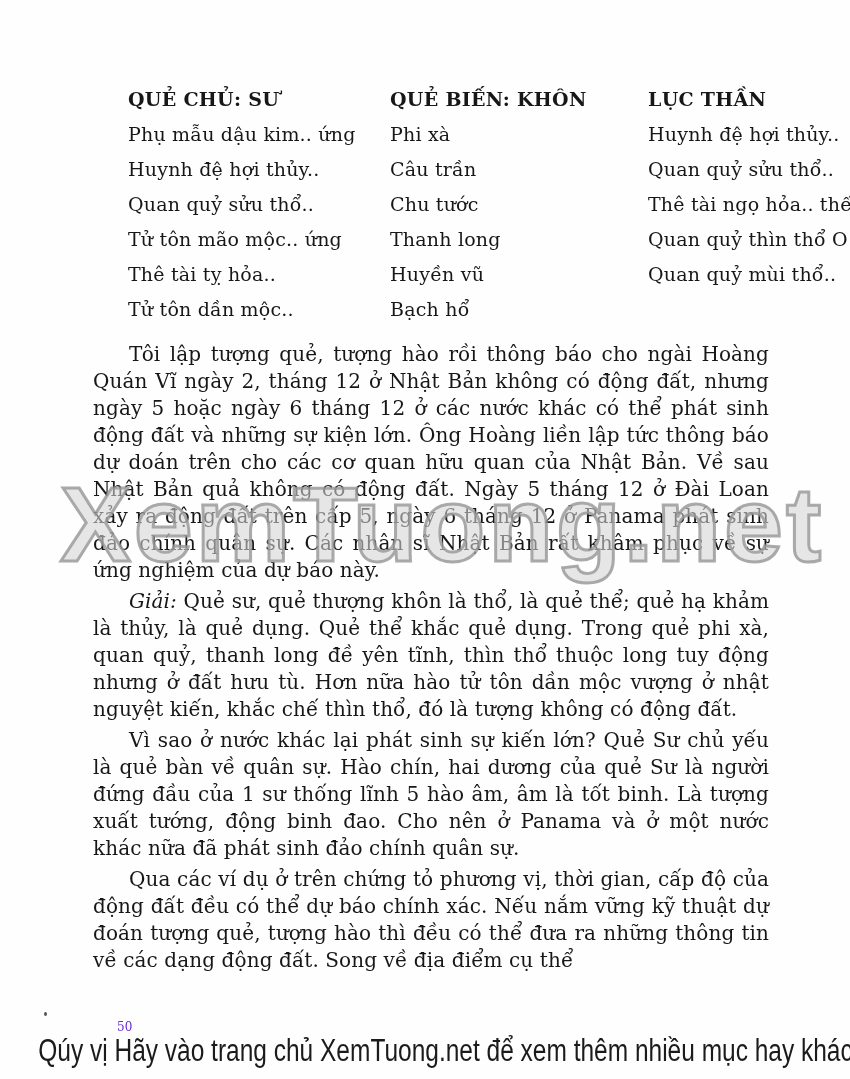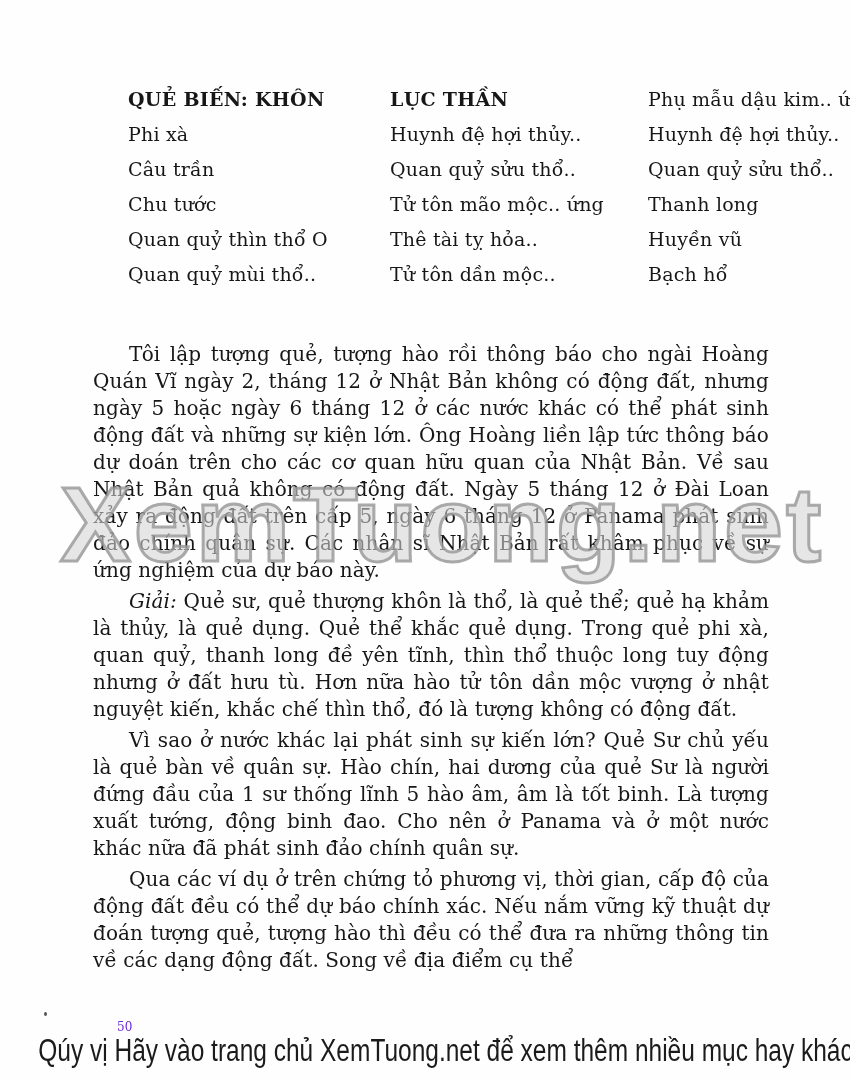--- a/index.html
+++ b/index.html
@@ -104,6 +104,7 @@
 <div class="page">
 
   <div class="hex-table">
+    <div class="th">QUẺ CHỦ: SƯ</div>
     <div class="th">QUẺ BIẾN: KHÔN</div>
     <div class="th">LỤC THẦN</div>
 

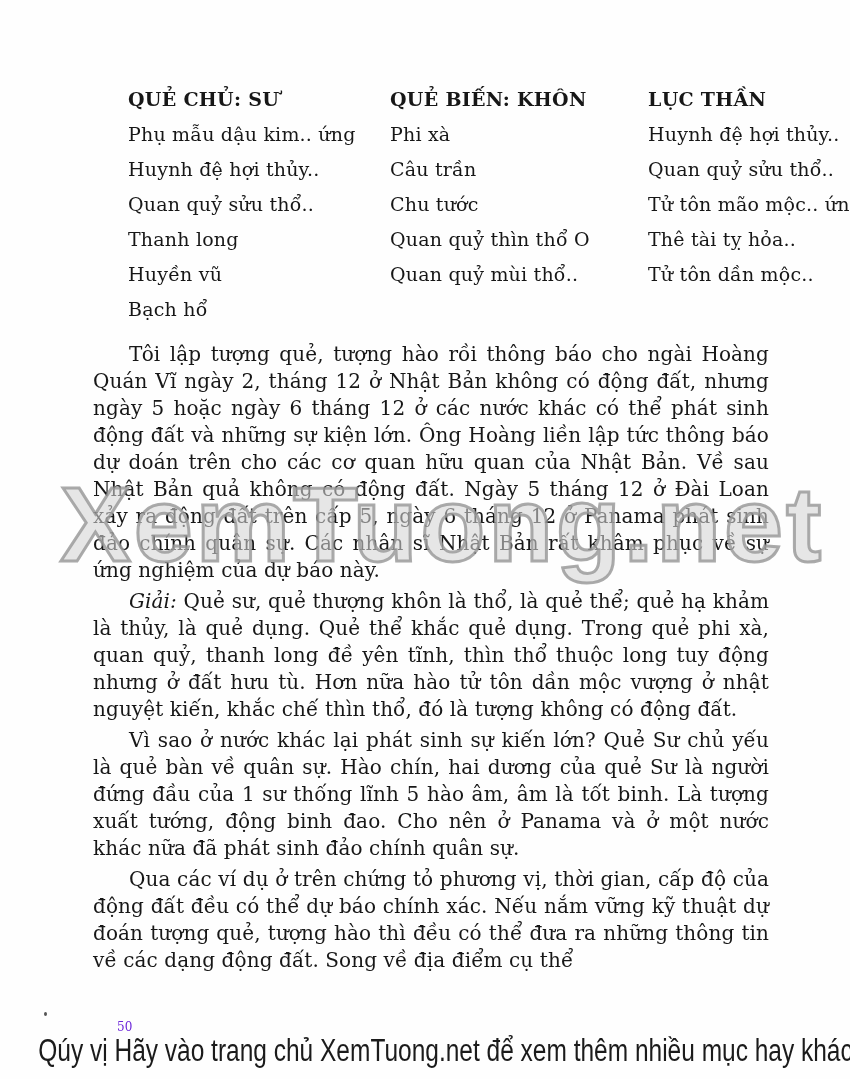--- a/index.html
+++ b/index.html
@@ -119,6 +119,7 @@
     <div class="td">Quan quỷ sửu thổ..</div>
     <div class="td">Chu tước</div>
 
+    <div class="td">Thê tài ngọ hỏa.. thế</div>
     <div class="td">Tử tôn mão mộc.. ứng</div>
     <div class="td">Thanh long</div>
 

